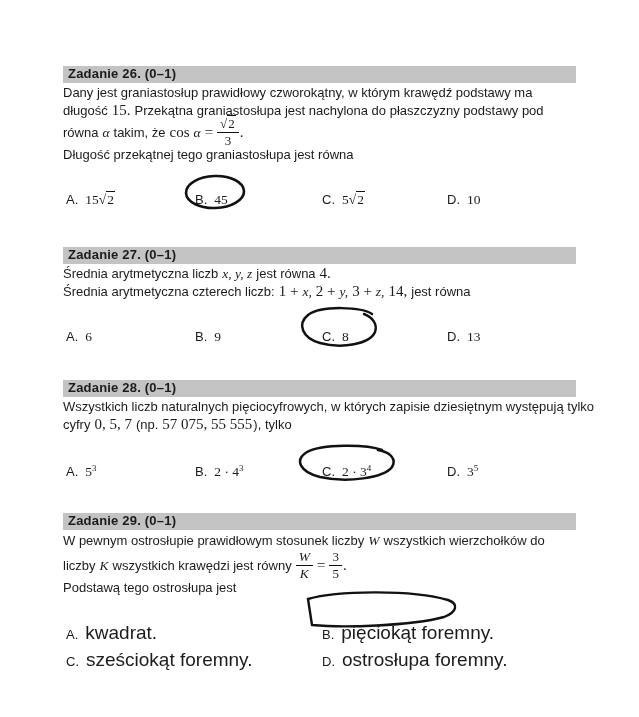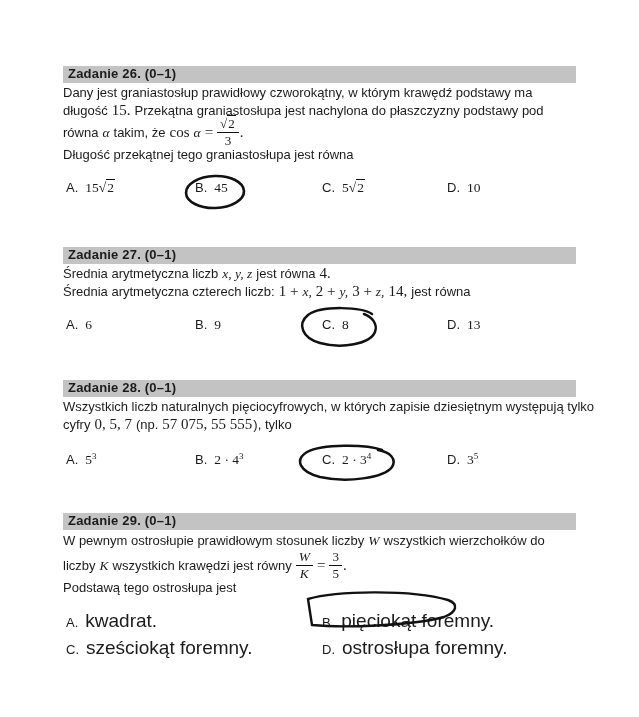--- a/index.html
+++ b/index.html
@@ -33,7 +33,7 @@
   .fden { display:block; padding-top:1px; }
   .rad { border-top:1.2px solid #111; padding:0 1px; }
   .optrow { position:absolute; left:63px; width:513px; height:22px; }
-  .opt { position:absolute; top:0; white-space:nowrap; }
+  .opt { position:absolute; top:12px; white-space:nowrap; }
   .opt-a { left:3px; } .opt-b { left:132px;text-align:center; } .opt-c { left:259px; } .opt-d { left:384px; }
   .opt-col2 { left:259px; }
   .ol { font-size:13px; }

